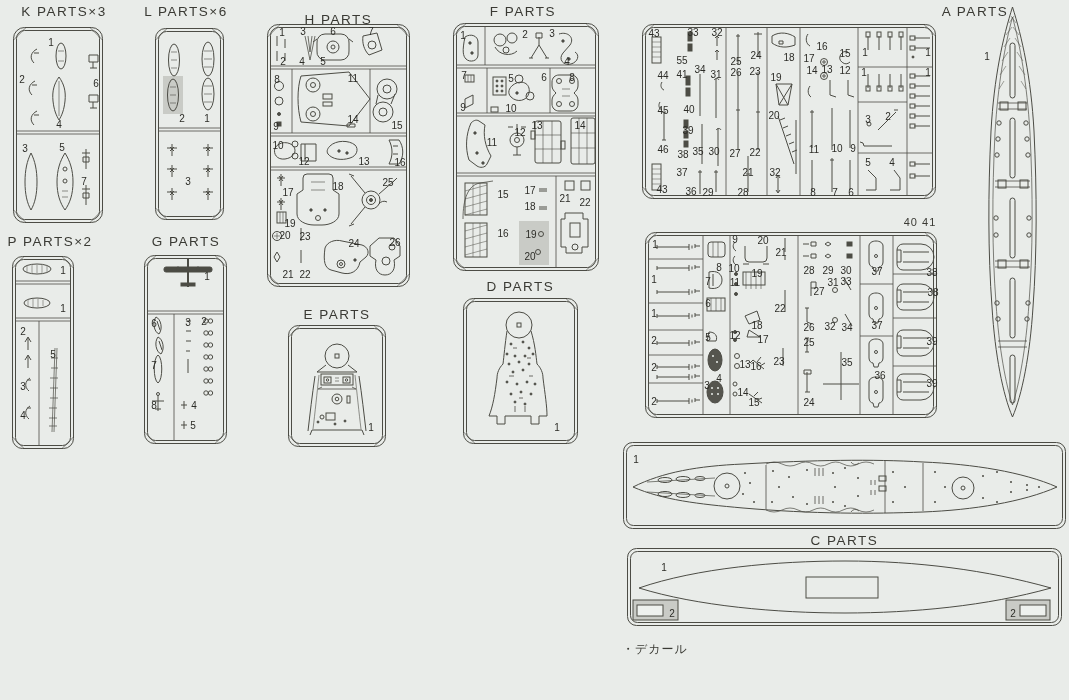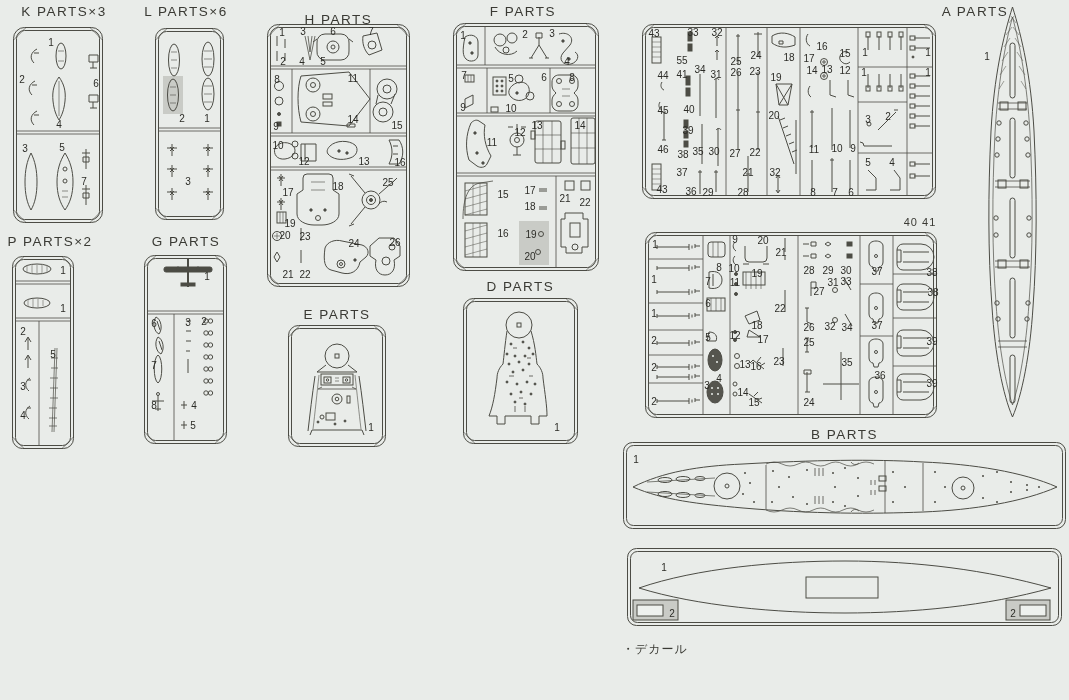--- a/index.html
+++ b/index.html
@@ -57,7 +57,6 @@
   <div class="title" style="left:288px;top:307px;width:98px;">E PARTS</div>
   <div class="title" style="left:463px;top:279px;width:115px;">D PARTS</div>
   <div class="small-label" style="left:900px;top:216px;width:40px;text-align:center;">40 41</div>
-  <div class="title" style="left:623px;top:427px;width:443px;">B PARTS</div>
   <div class="note" style="left:622px;top:641px;">・デカール</div>
 
   <div class="sprue" style="left:13px;top:27px;width:90px;height:196px;">

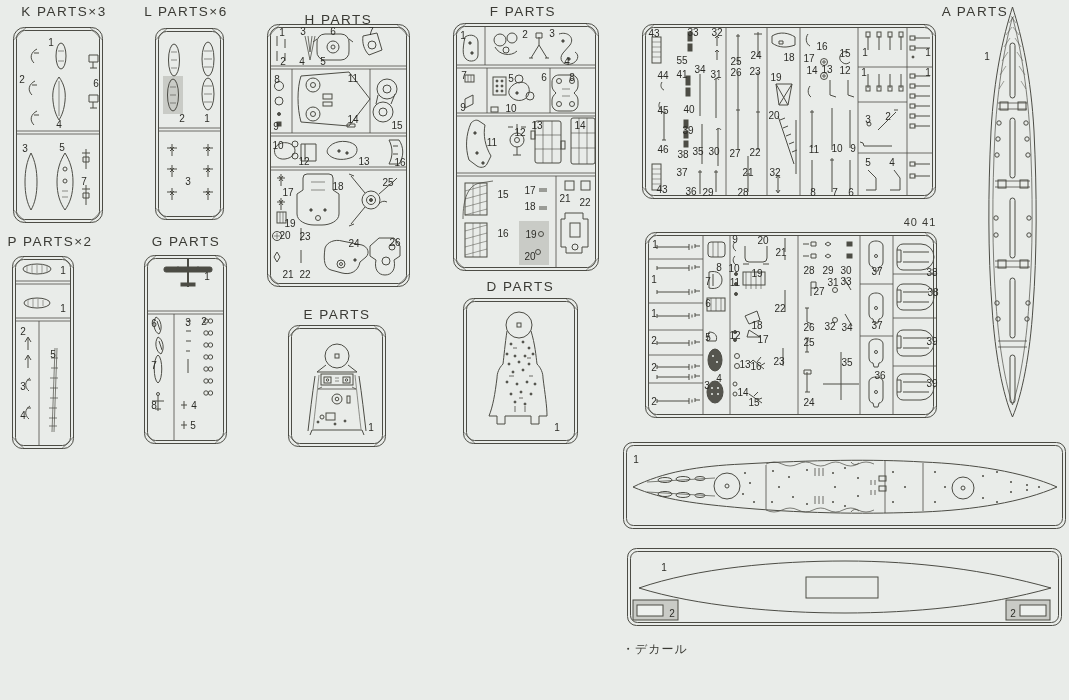--- a/index.html
+++ b/index.html
@@ -57,6 +57,7 @@
   <div class="title" style="left:288px;top:307px;width:98px;">E PARTS</div>
   <div class="title" style="left:463px;top:279px;width:115px;">D PARTS</div>
   <div class="small-label" style="left:900px;top:216px;width:40px;text-align:center;">40 41</div>
+  <div class="title" style="left:627px;top:533px;width:435px;">C PARTS</div>
   <div class="note" style="left:622px;top:641px;">・デカール</div>
 
   <div class="sprue" style="left:13px;top:27px;width:90px;height:196px;">

